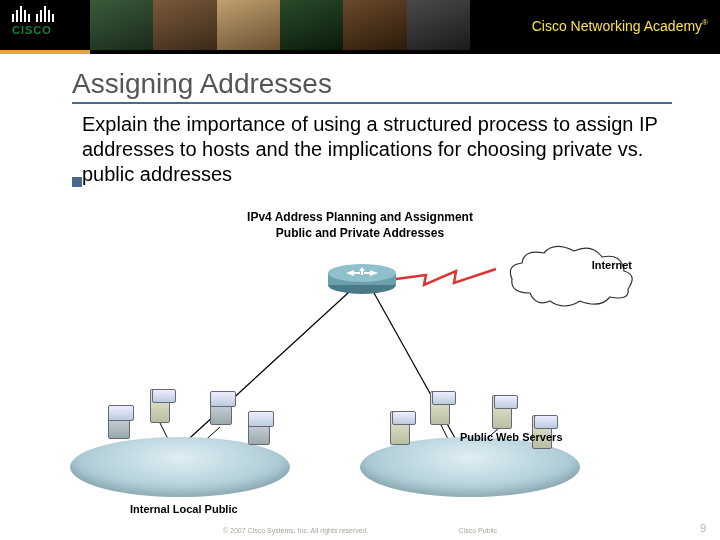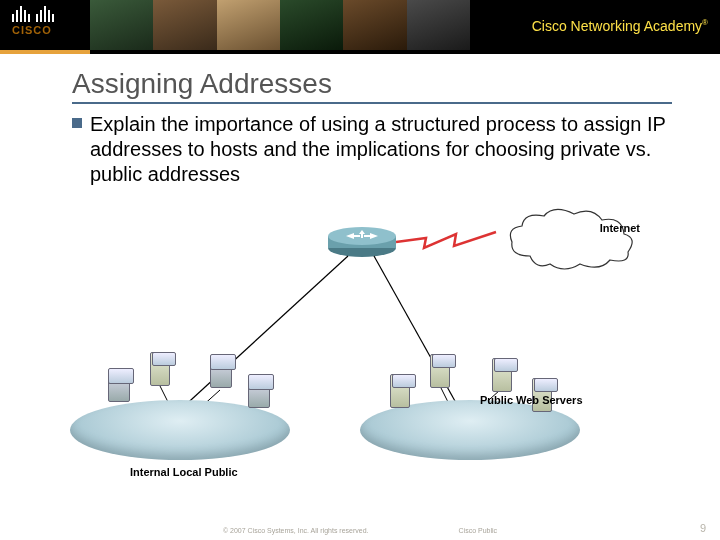--- a/index.html
+++ b/index.html
@@ -17,7 +17,7 @@
   .header-accent { position:absolute; left:0; right:0; bottom:0; height:4px; display:flex; }
   .acc-o { background:#e6a23c; flex:0 0 90px; }
   .acc-b { background:#000; flex:1; }
-  .logo { position: absolute; left: 12px; top: 6px; color: #a16207; }
+  .logo { position: absolute; left: 12px; top: 6px; color: #15803d; }
   .logo-bars { display: flex; gap: 6px; margin-bottom: 2px; }
   .bar-group { display: flex; gap: 2px; align-items: flex-end; height: 16px; }
   .bar { width: 2px; background: #fff; }

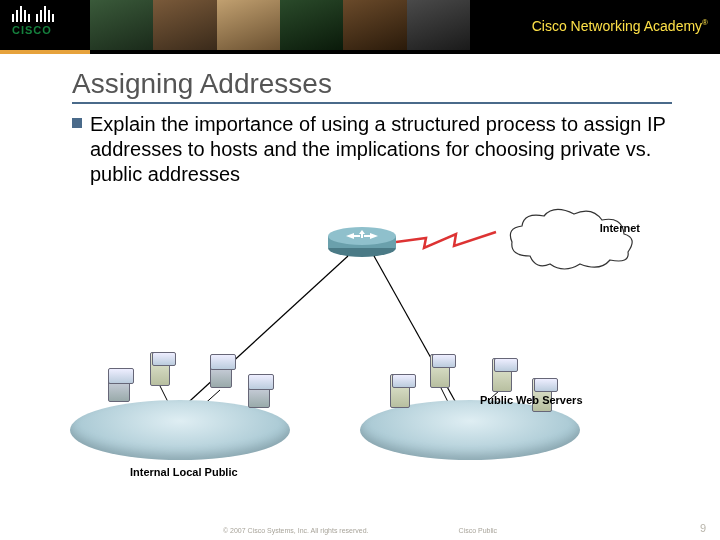--- a/index.html
+++ b/index.html
@@ -28,7 +28,7 @@
 
   .content { padding: 14px 48px 0 72px; }
   .title { font-size: 28px; color: #555; border-bottom: 2px solid #4a6a8a; padding-bottom: 2px; margin-bottom: 8px; font-family: Arial; }
-  .bullet-row { display: flex; align-items: flex-start; gap: 8px; }
+  .bullet-row { display: flex; align-items: flex-end; }
   .bullet-sq { width: 10px; height: 10px; background: #4a6a8a; margin-top: 6px; flex-shrink: 0; }
   .bullet-text { font-size: 20px; line-height: 1.25; color: #000; }
 

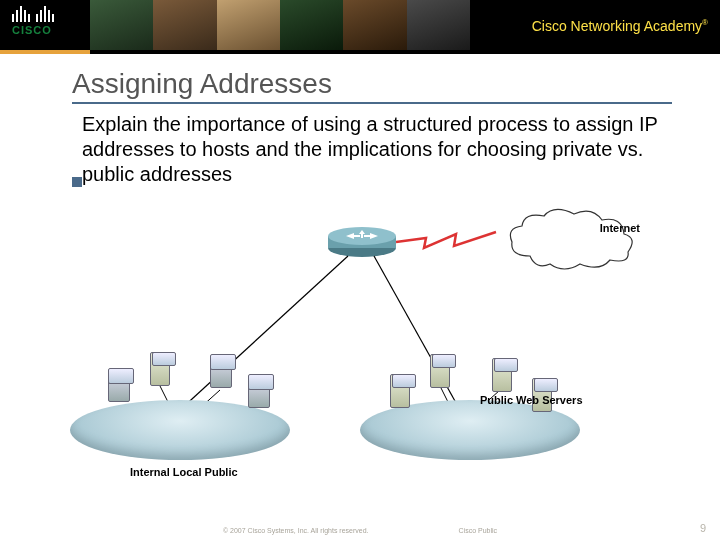--- a/index.html
+++ b/index.html
@@ -115,6 +115,10 @@
 </div>
 
 <div class="diagram">
+  <div class="diag-title">
+    <div>IPv4 Address Planning and Assignment</div>
+    <div>Public and Private Addresses</div>
+  </div>
   <div class="netarea">
 
     <div class="router">

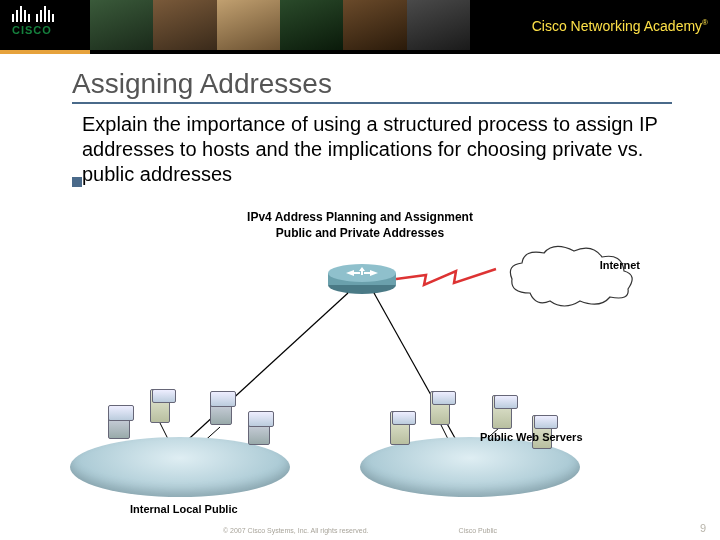--- a/index.html
+++ b/index.html
@@ -44,7 +44,7 @@
   
   .cloud { position: absolute; right: 20px; top: -4px; width: 140px; height: 70px; }
   .cloud svg { width: 100%; height: 100%; }
-  .cloud-label { position: absolute; right: 0px; top: 16px; font-size: 11px; font-weight: bold; margin-left: 48px; }
+  .cloud-label { position: absolute; right: 8px; top: 16px; font-size: 11px; font-weight: bold; margin-left: 48px; }
 
   
   .pool { position: absolute; width: 220px; height: 60px; border-radius: 50%; background: radial-gradient(ellipse at 50% 35%, #dfeef3 0%, #a8c8d3 70%, #87aab6 100%); box-shadow: inset 0 -6px 10px rgba(0,0,0,.15); }

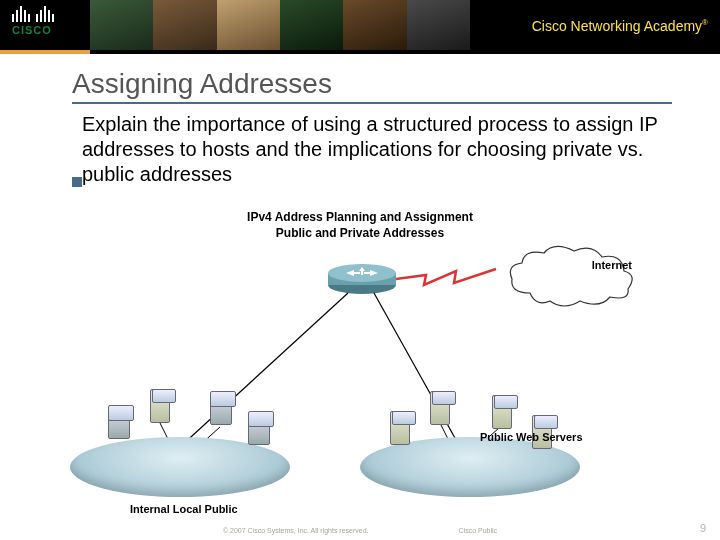--- a/index.html
+++ b/index.html
@@ -53,7 +53,7 @@
 
   .pool-label { position: absolute; font-size: 11px; font-weight: bold; }
   .lbl-left { left: 70px; top: 256px; }
-  .lbl-right { left: 420px; top: 184px; }
+  .lbl-right { left: 400px; top: 184px; }
 
   
   .host { position: absolute; width: 30px; height: 44px; }

